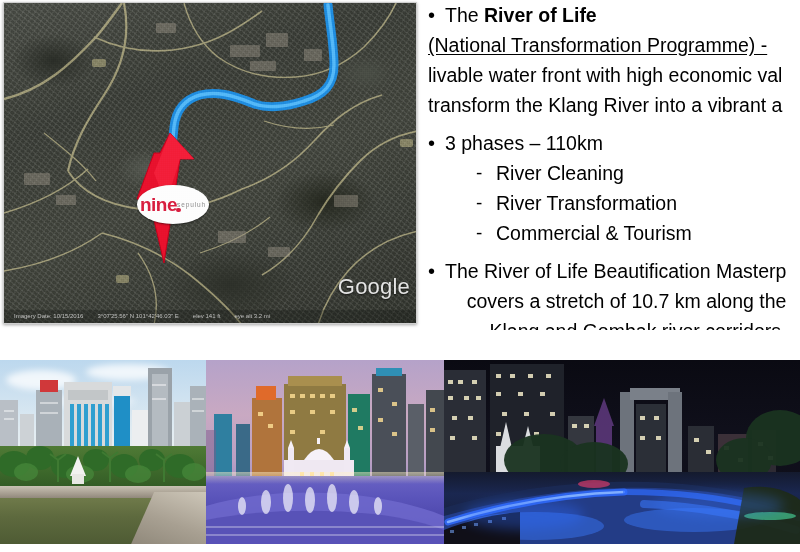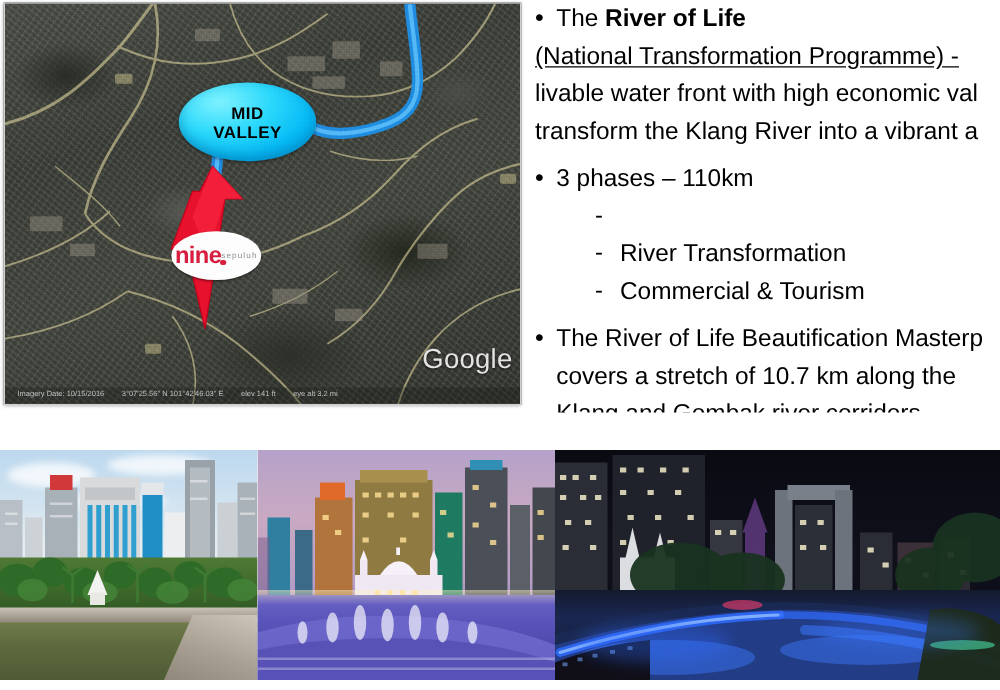--- a/index.html
+++ b/index.html
@@ -215,12 +215,6 @@
       <polygon points="166,130 190,156 176,156 162,200 150,170" fill="#f5213c" opacity="0.85"></polygon>
     </svg>
 
-    <div class="mv-ellipse">
-      <div class="mv-text">
-        <span>MID</span><br>
-        <span>VALLEY</span>
-      </div>
-    </div>
 
     <div class="nine-logo">
       <div class="nine-word">nine</div>

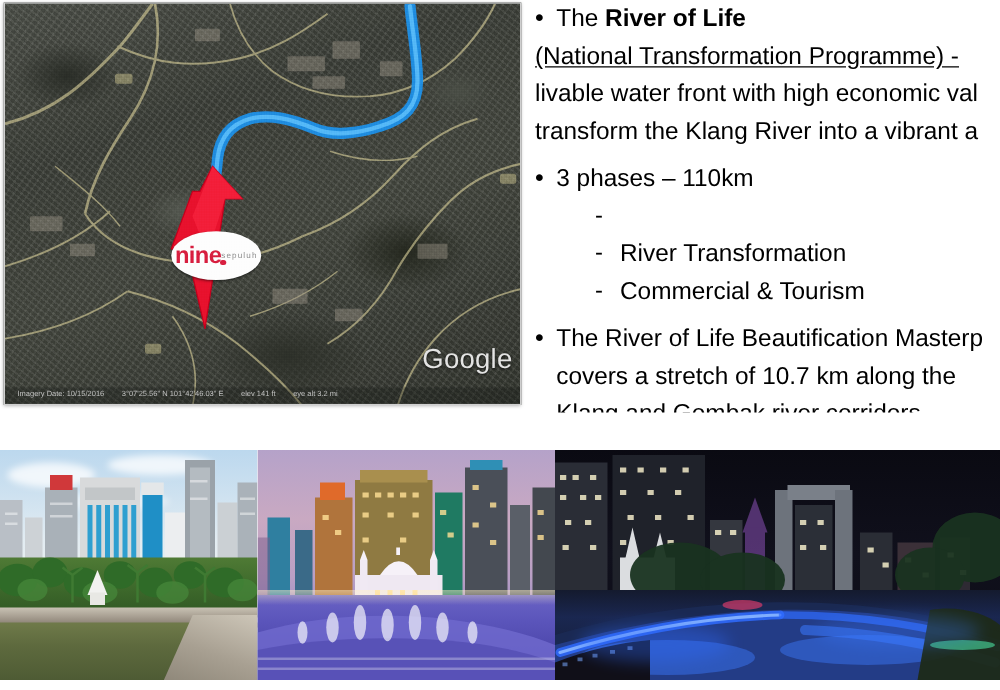--- a/index.html
+++ b/index.html
@@ -252,6 +252,7 @@
       </div>
       <div class="sub-row">
         <div class="sdash">-</div>
+        <div class="stext">River Cleaning</div>
       </div>
       <div class="sub-row">
         <div class="sdash">-</div>

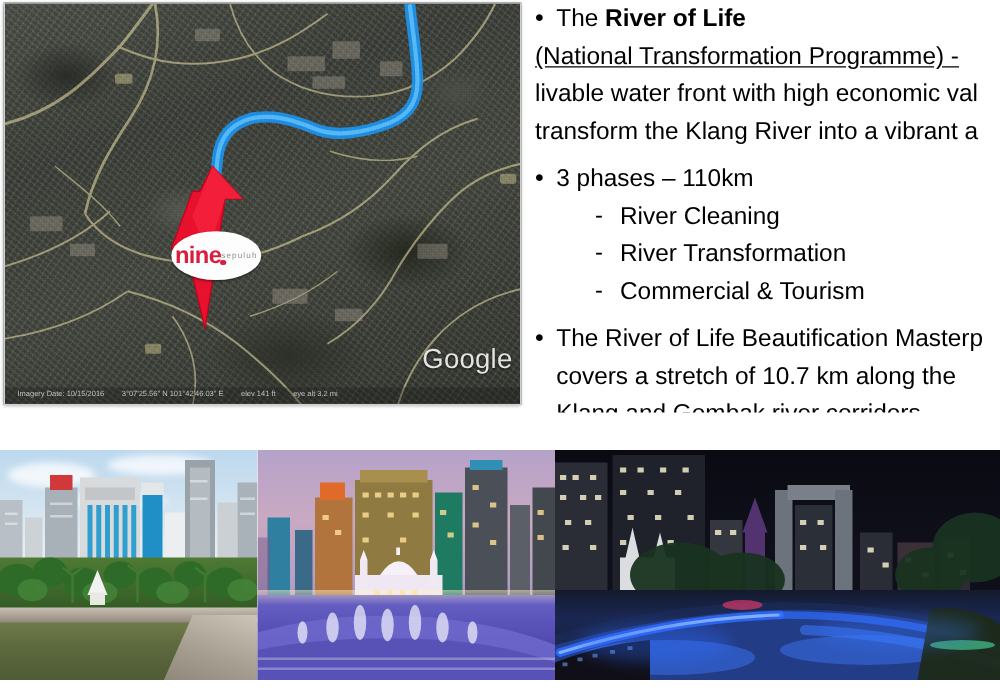--- a/index.html
+++ b/index.html
@@ -118,7 +118,7 @@
   .sub-row{display:flex;padding-left:48px;}
   .sdash{width:20px;flex:0 0 20px;color:#000;font-size:19px;line-height:30px;}
   .stext{color:#000;font-size:19.5px;line-height:30px;font-family:"Liberation Sans", sans-serif;white-space:nowrap;}
-  .ind{padding-left:17px;}
+  .ind{padding-left:17px;text-align:right;}
 
   
   .photos{position:absolute;left:0;top:360px;width:800px;height:184px;display:flex;}

